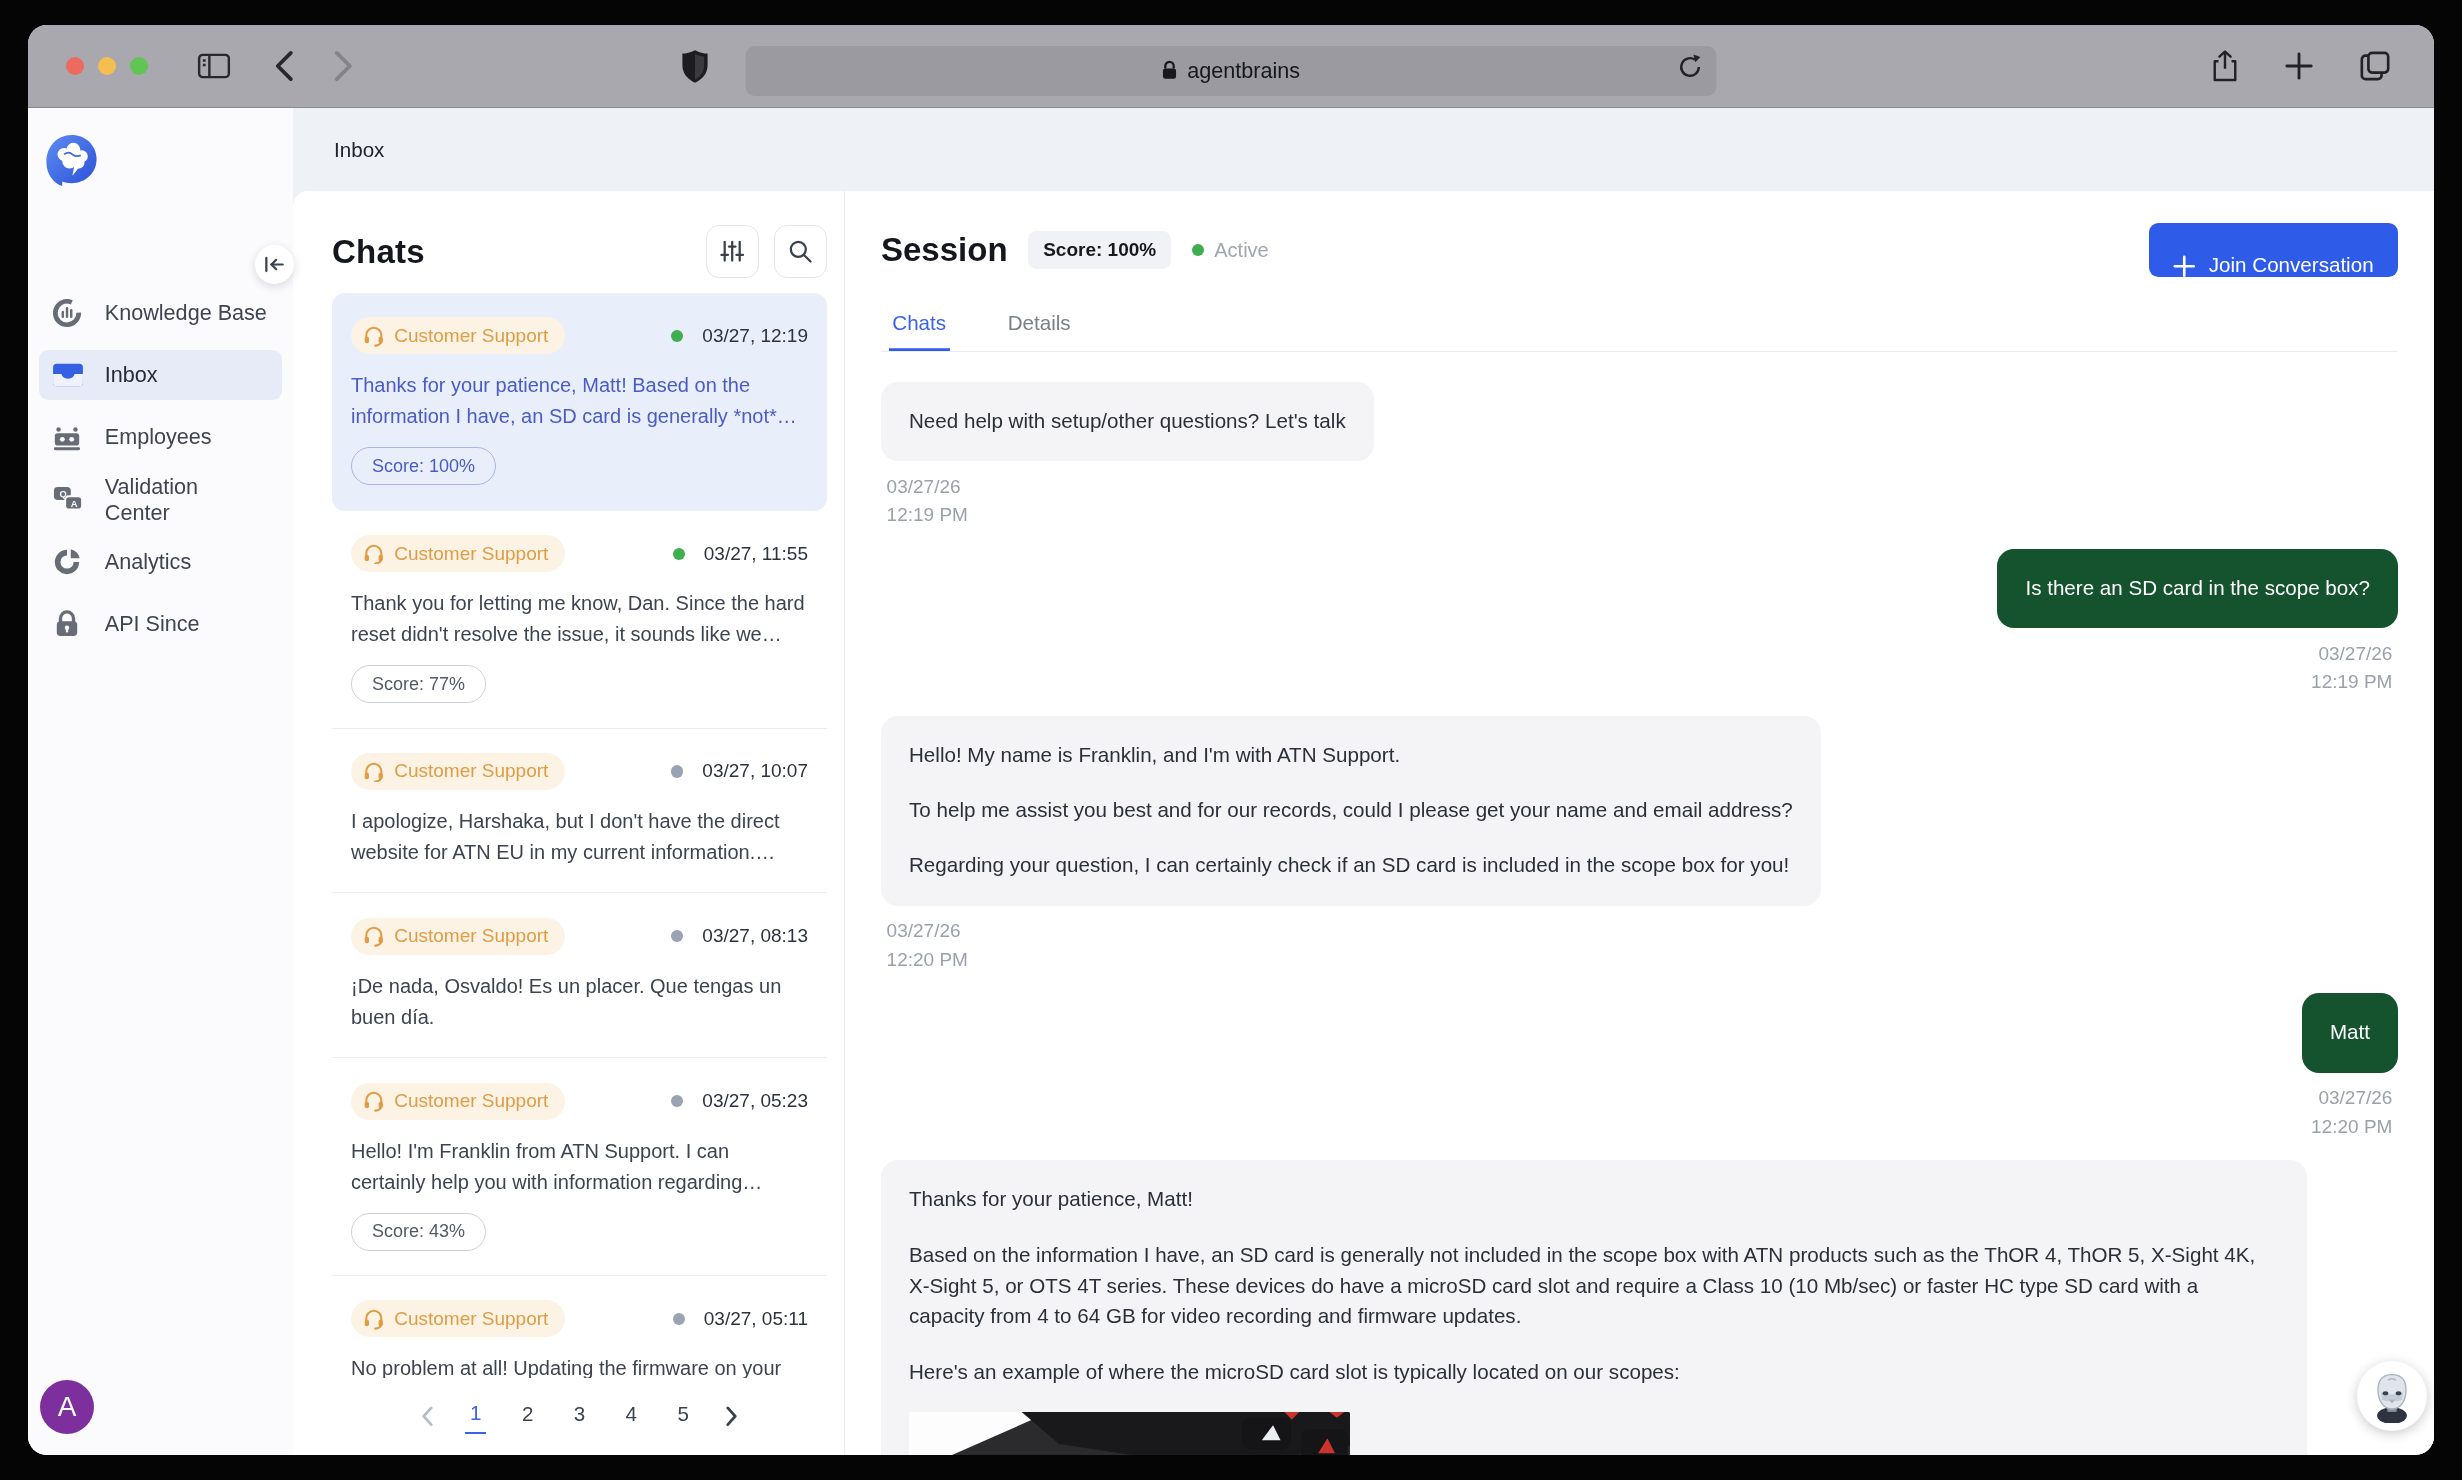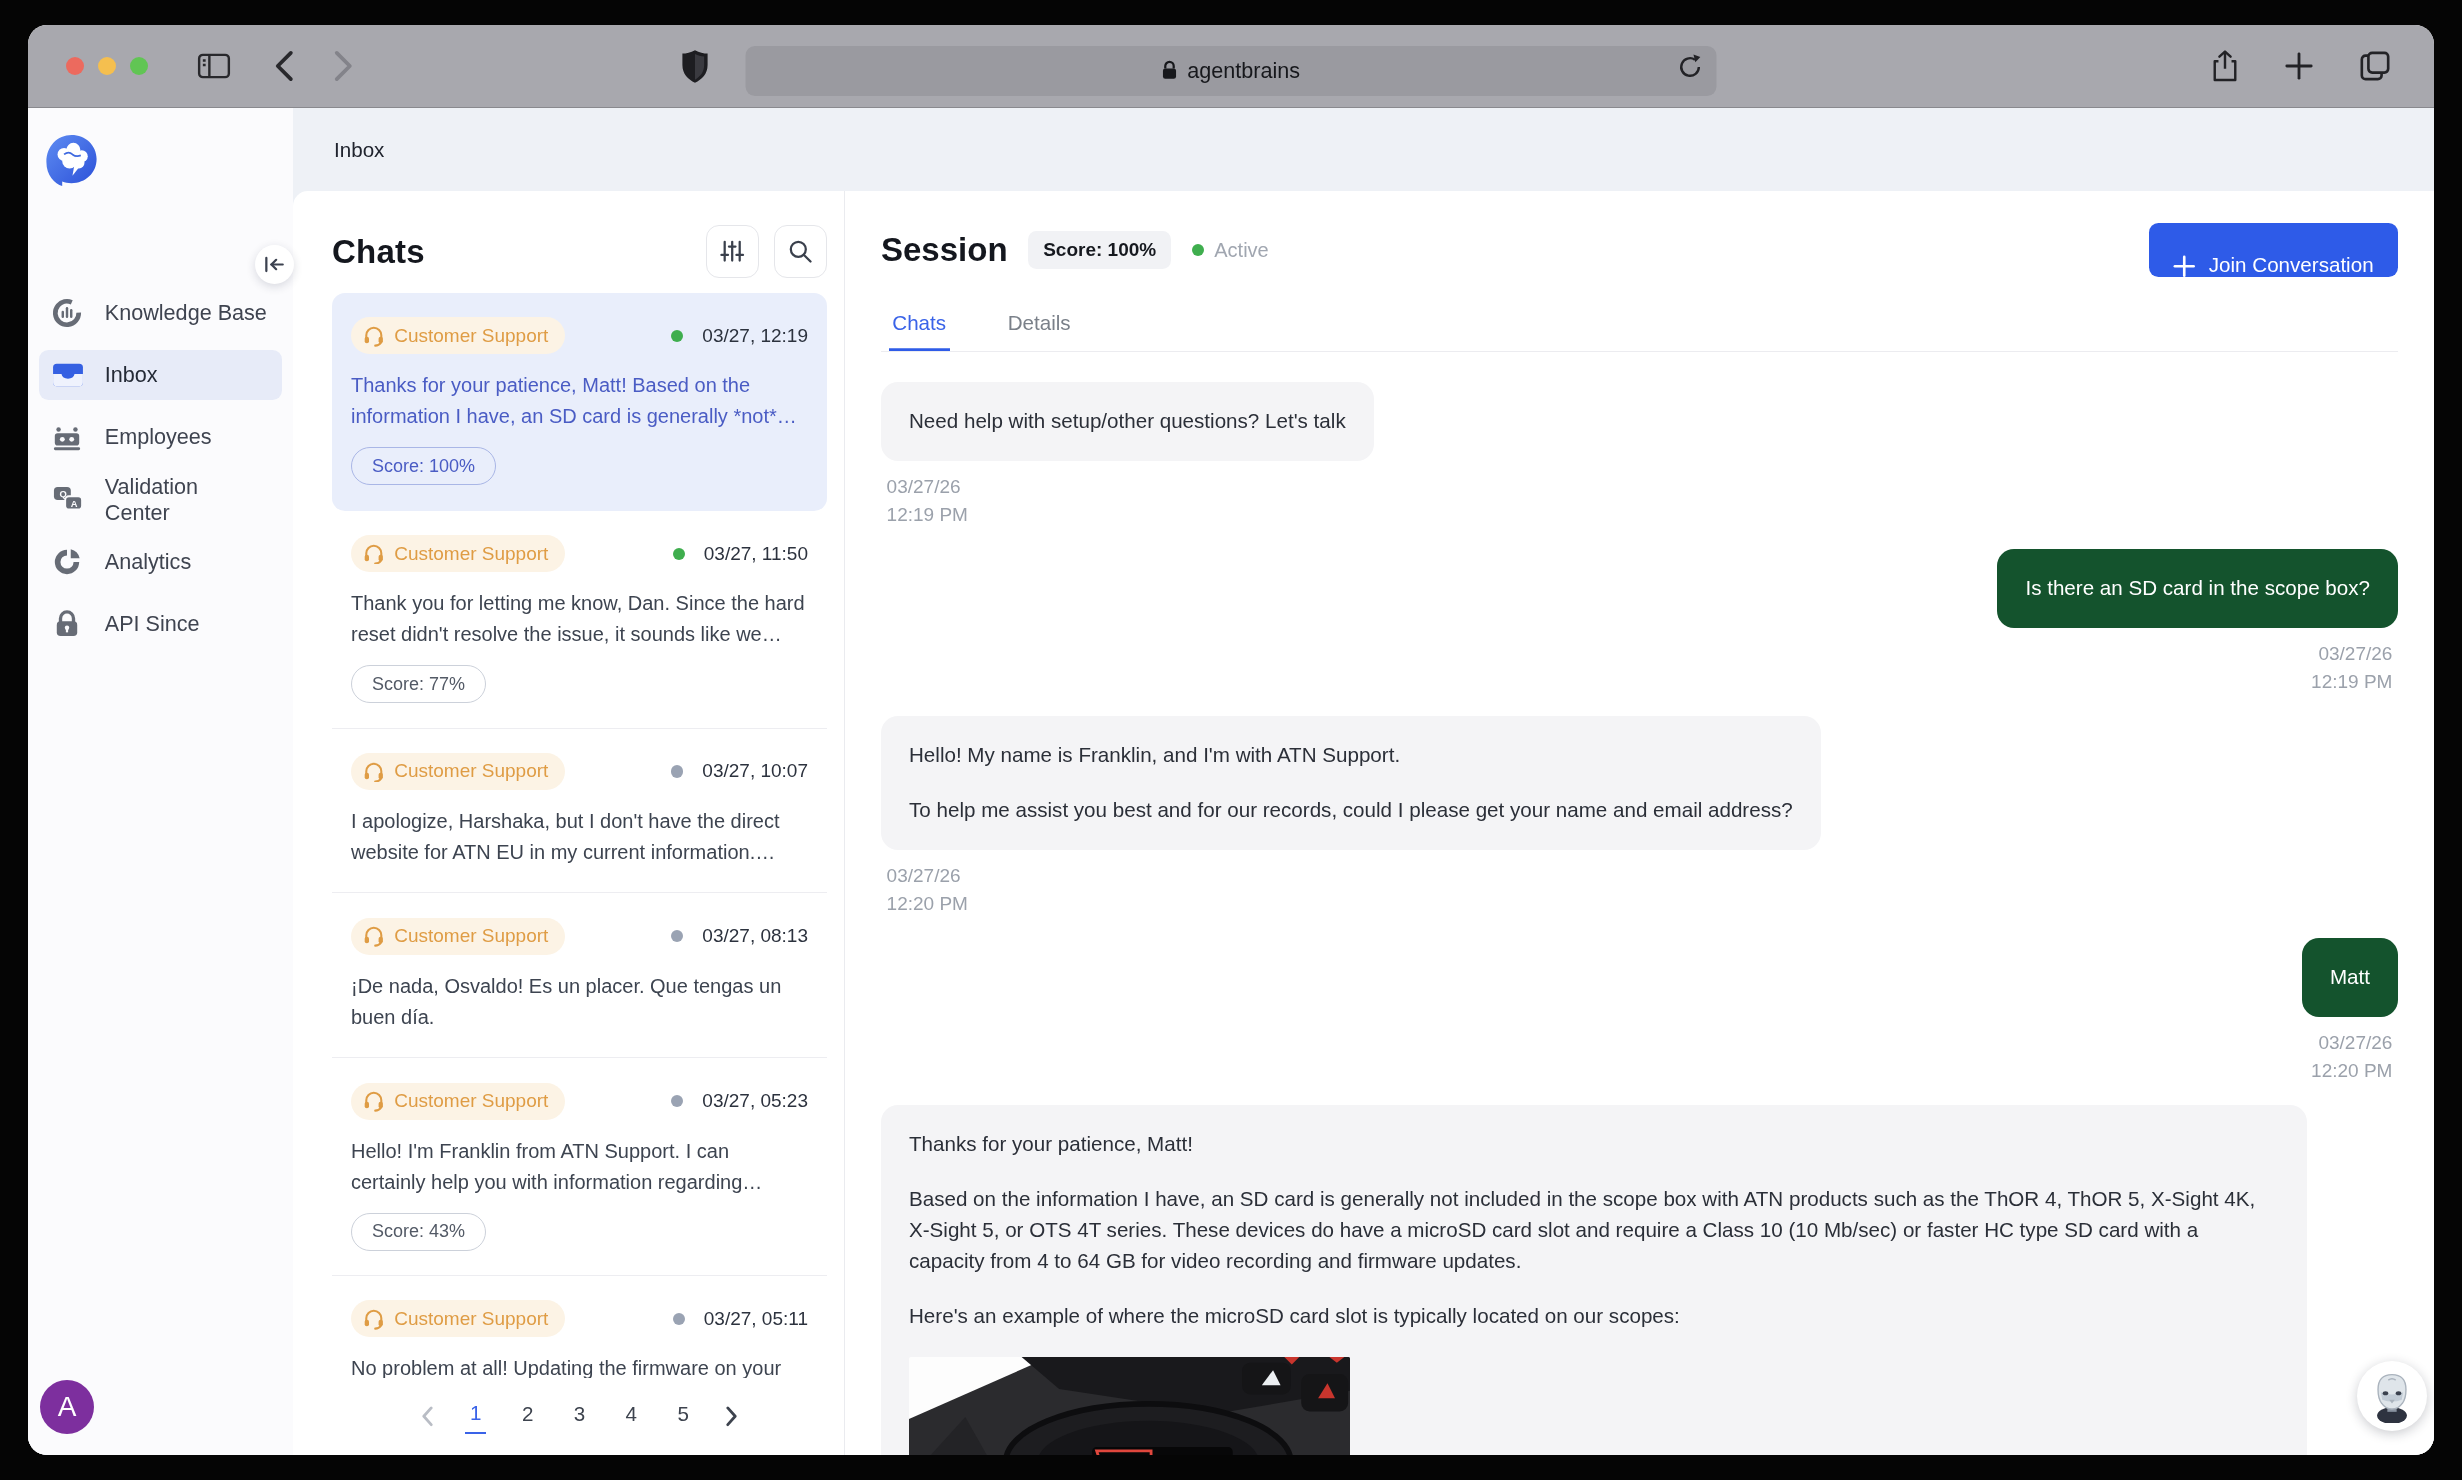--- a/index.html
+++ b/index.html
@@ -335,7 +335,7 @@
       </span>
       <span class="ci-meta">
         <span class="ci-dot green"></span>
-        <span class="ci-date">03/27, 11:50</span>
+        <span class="ci-date">03/27, 11:55</span>
       </span>
     </div>
     <div class="ci-text">Thank you for letting me know, Dan. Since the hard reset didn't resolve the issue, it sounds like we might be dealing with a software...</div>

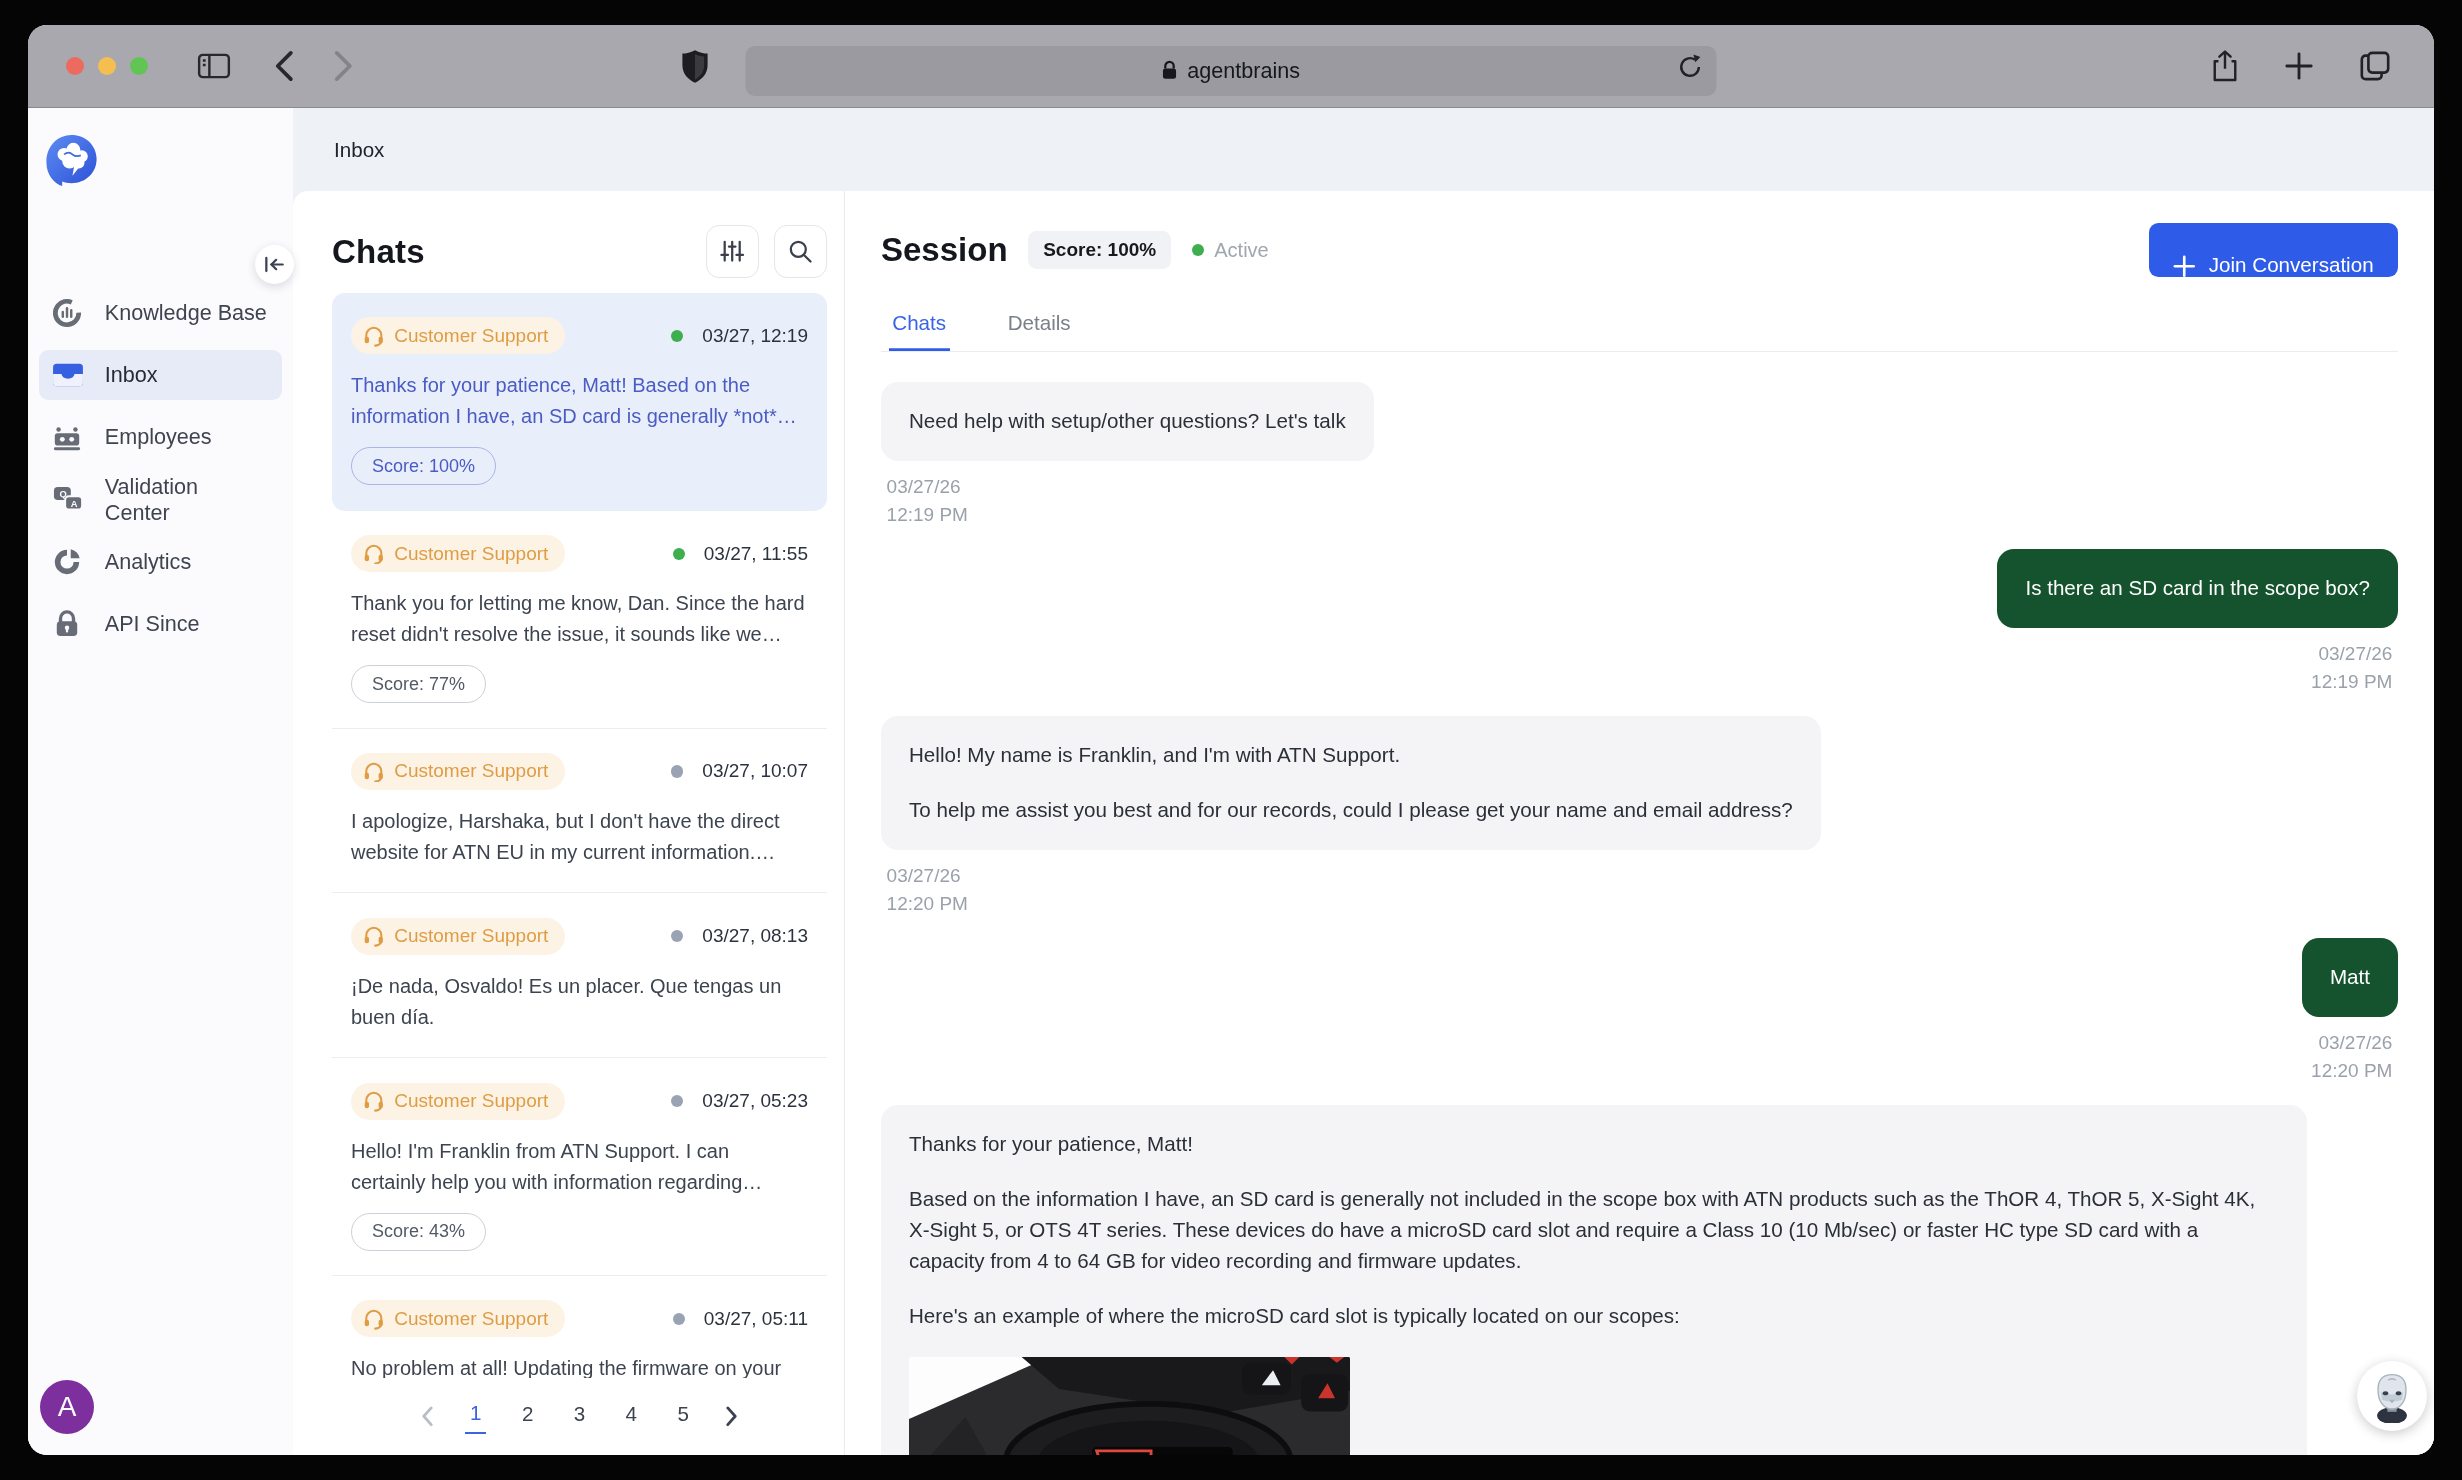--- a/index.html
+++ b/index.html
@@ -490,6 +490,7 @@
     <div class="bubble">
       <p>Hello! My name is Franklin, and I'm with ATN Support.</p>
                   <p>To help me assist you best and for our records, could I please get your name and email address?</p>
+                  <p>Regarding your question, I can certainly check if an SD card is included in the scope box for you!</p>
     </div>
     <div class="msg-time">
       <div class="msg-date">03/27/26</div>

